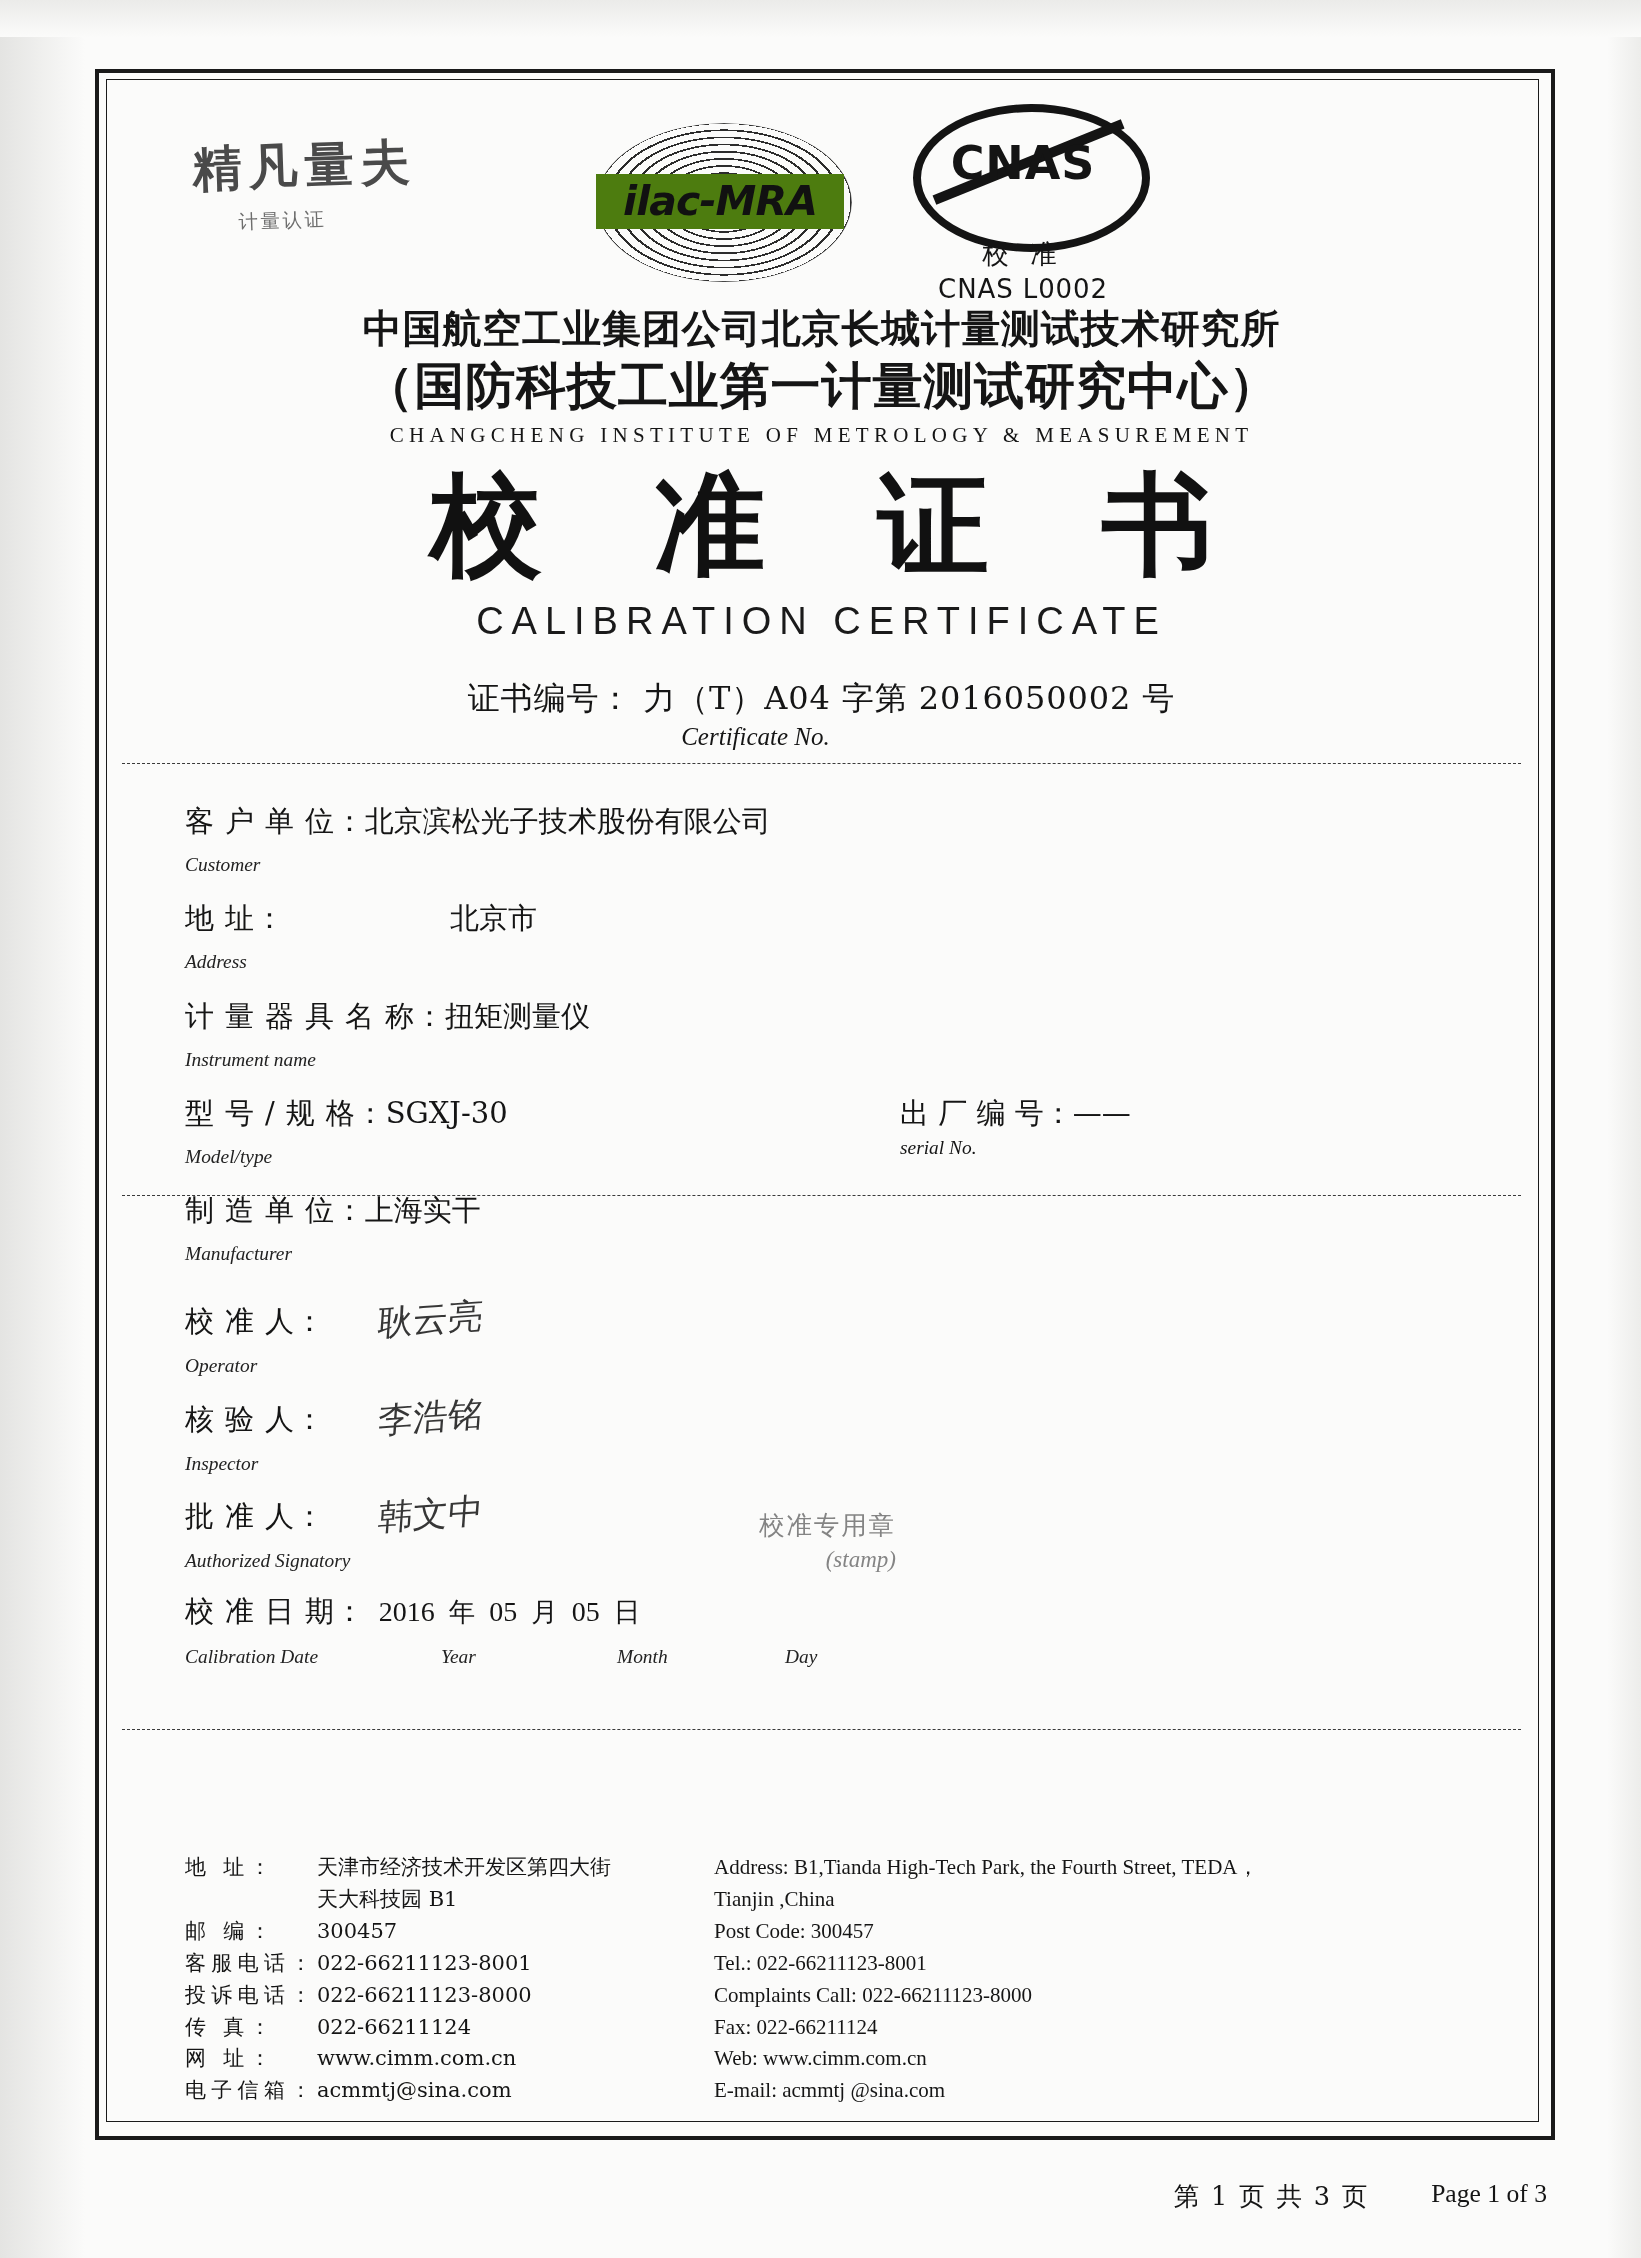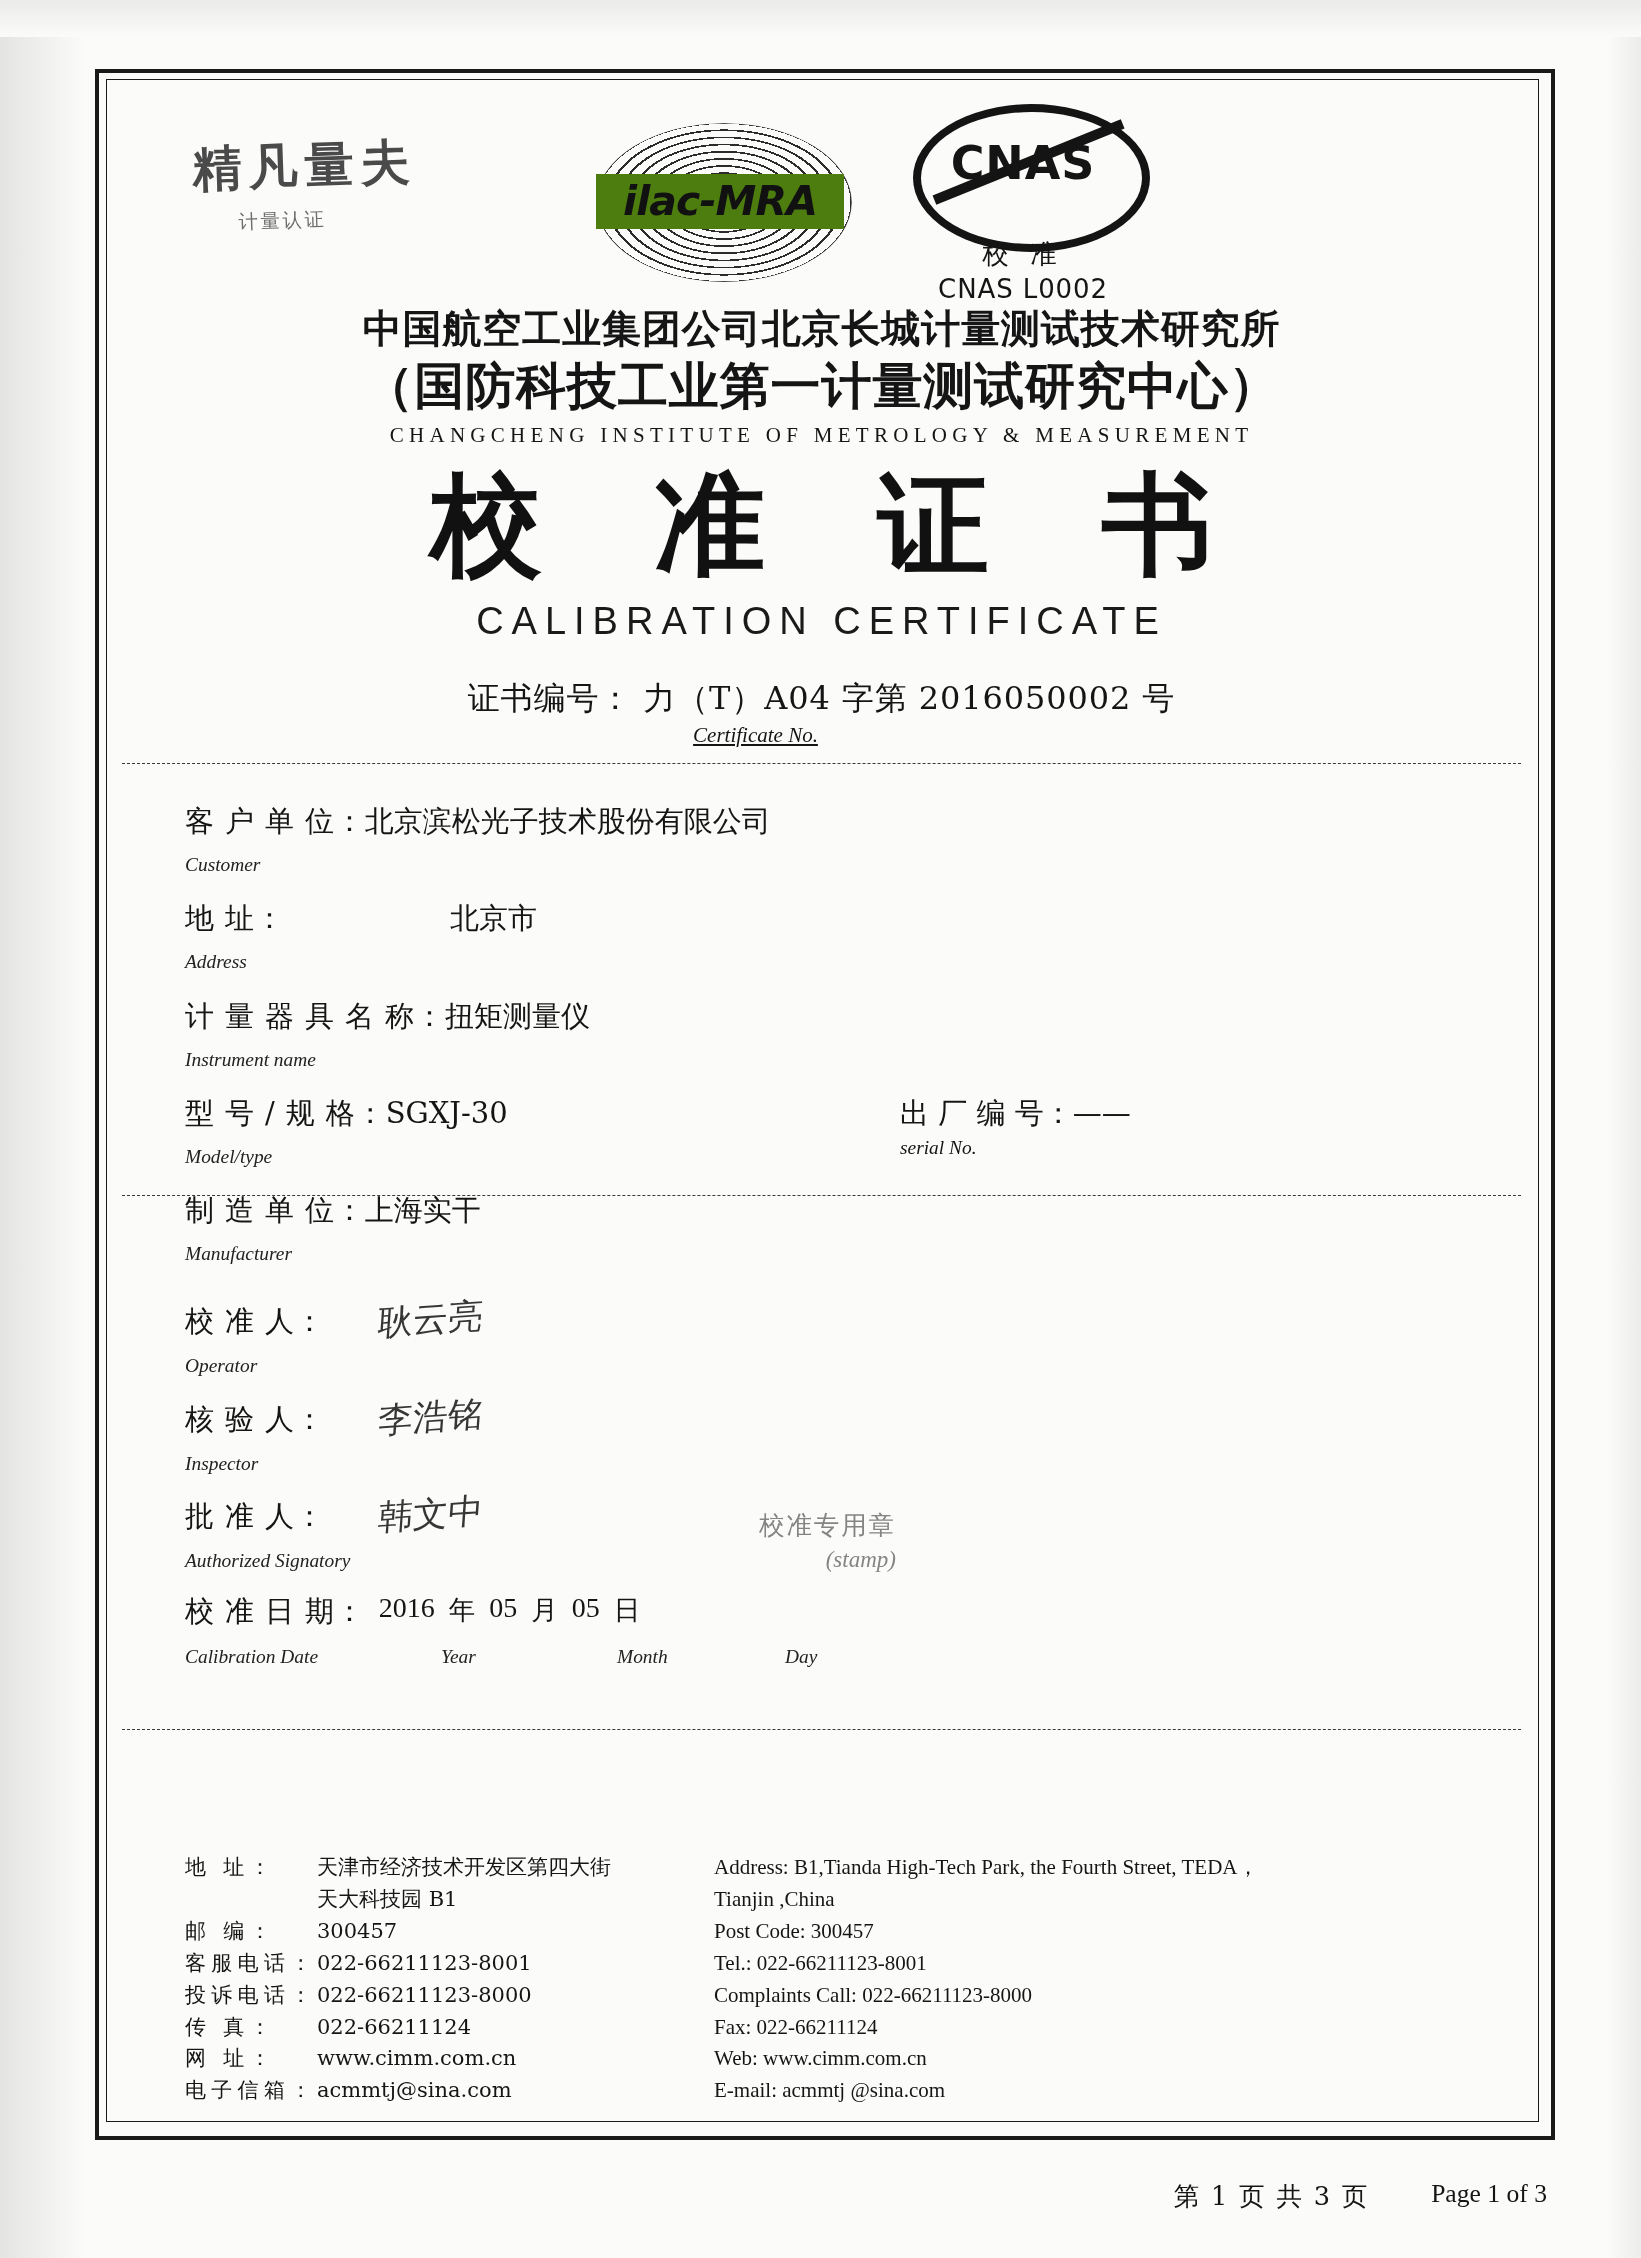--- a/index.html
+++ b/index.html
@@ -253,10 +253,9 @@
   #certno .en {
     font-family: "Liberation Serif", serif;
     font-style: italic;
-    font-size: 21px;
+    font-size: 25px;
     margin-top: 1.8px;
     margin-right: 132px;
-    text-decoration: underline;
   }
 
   

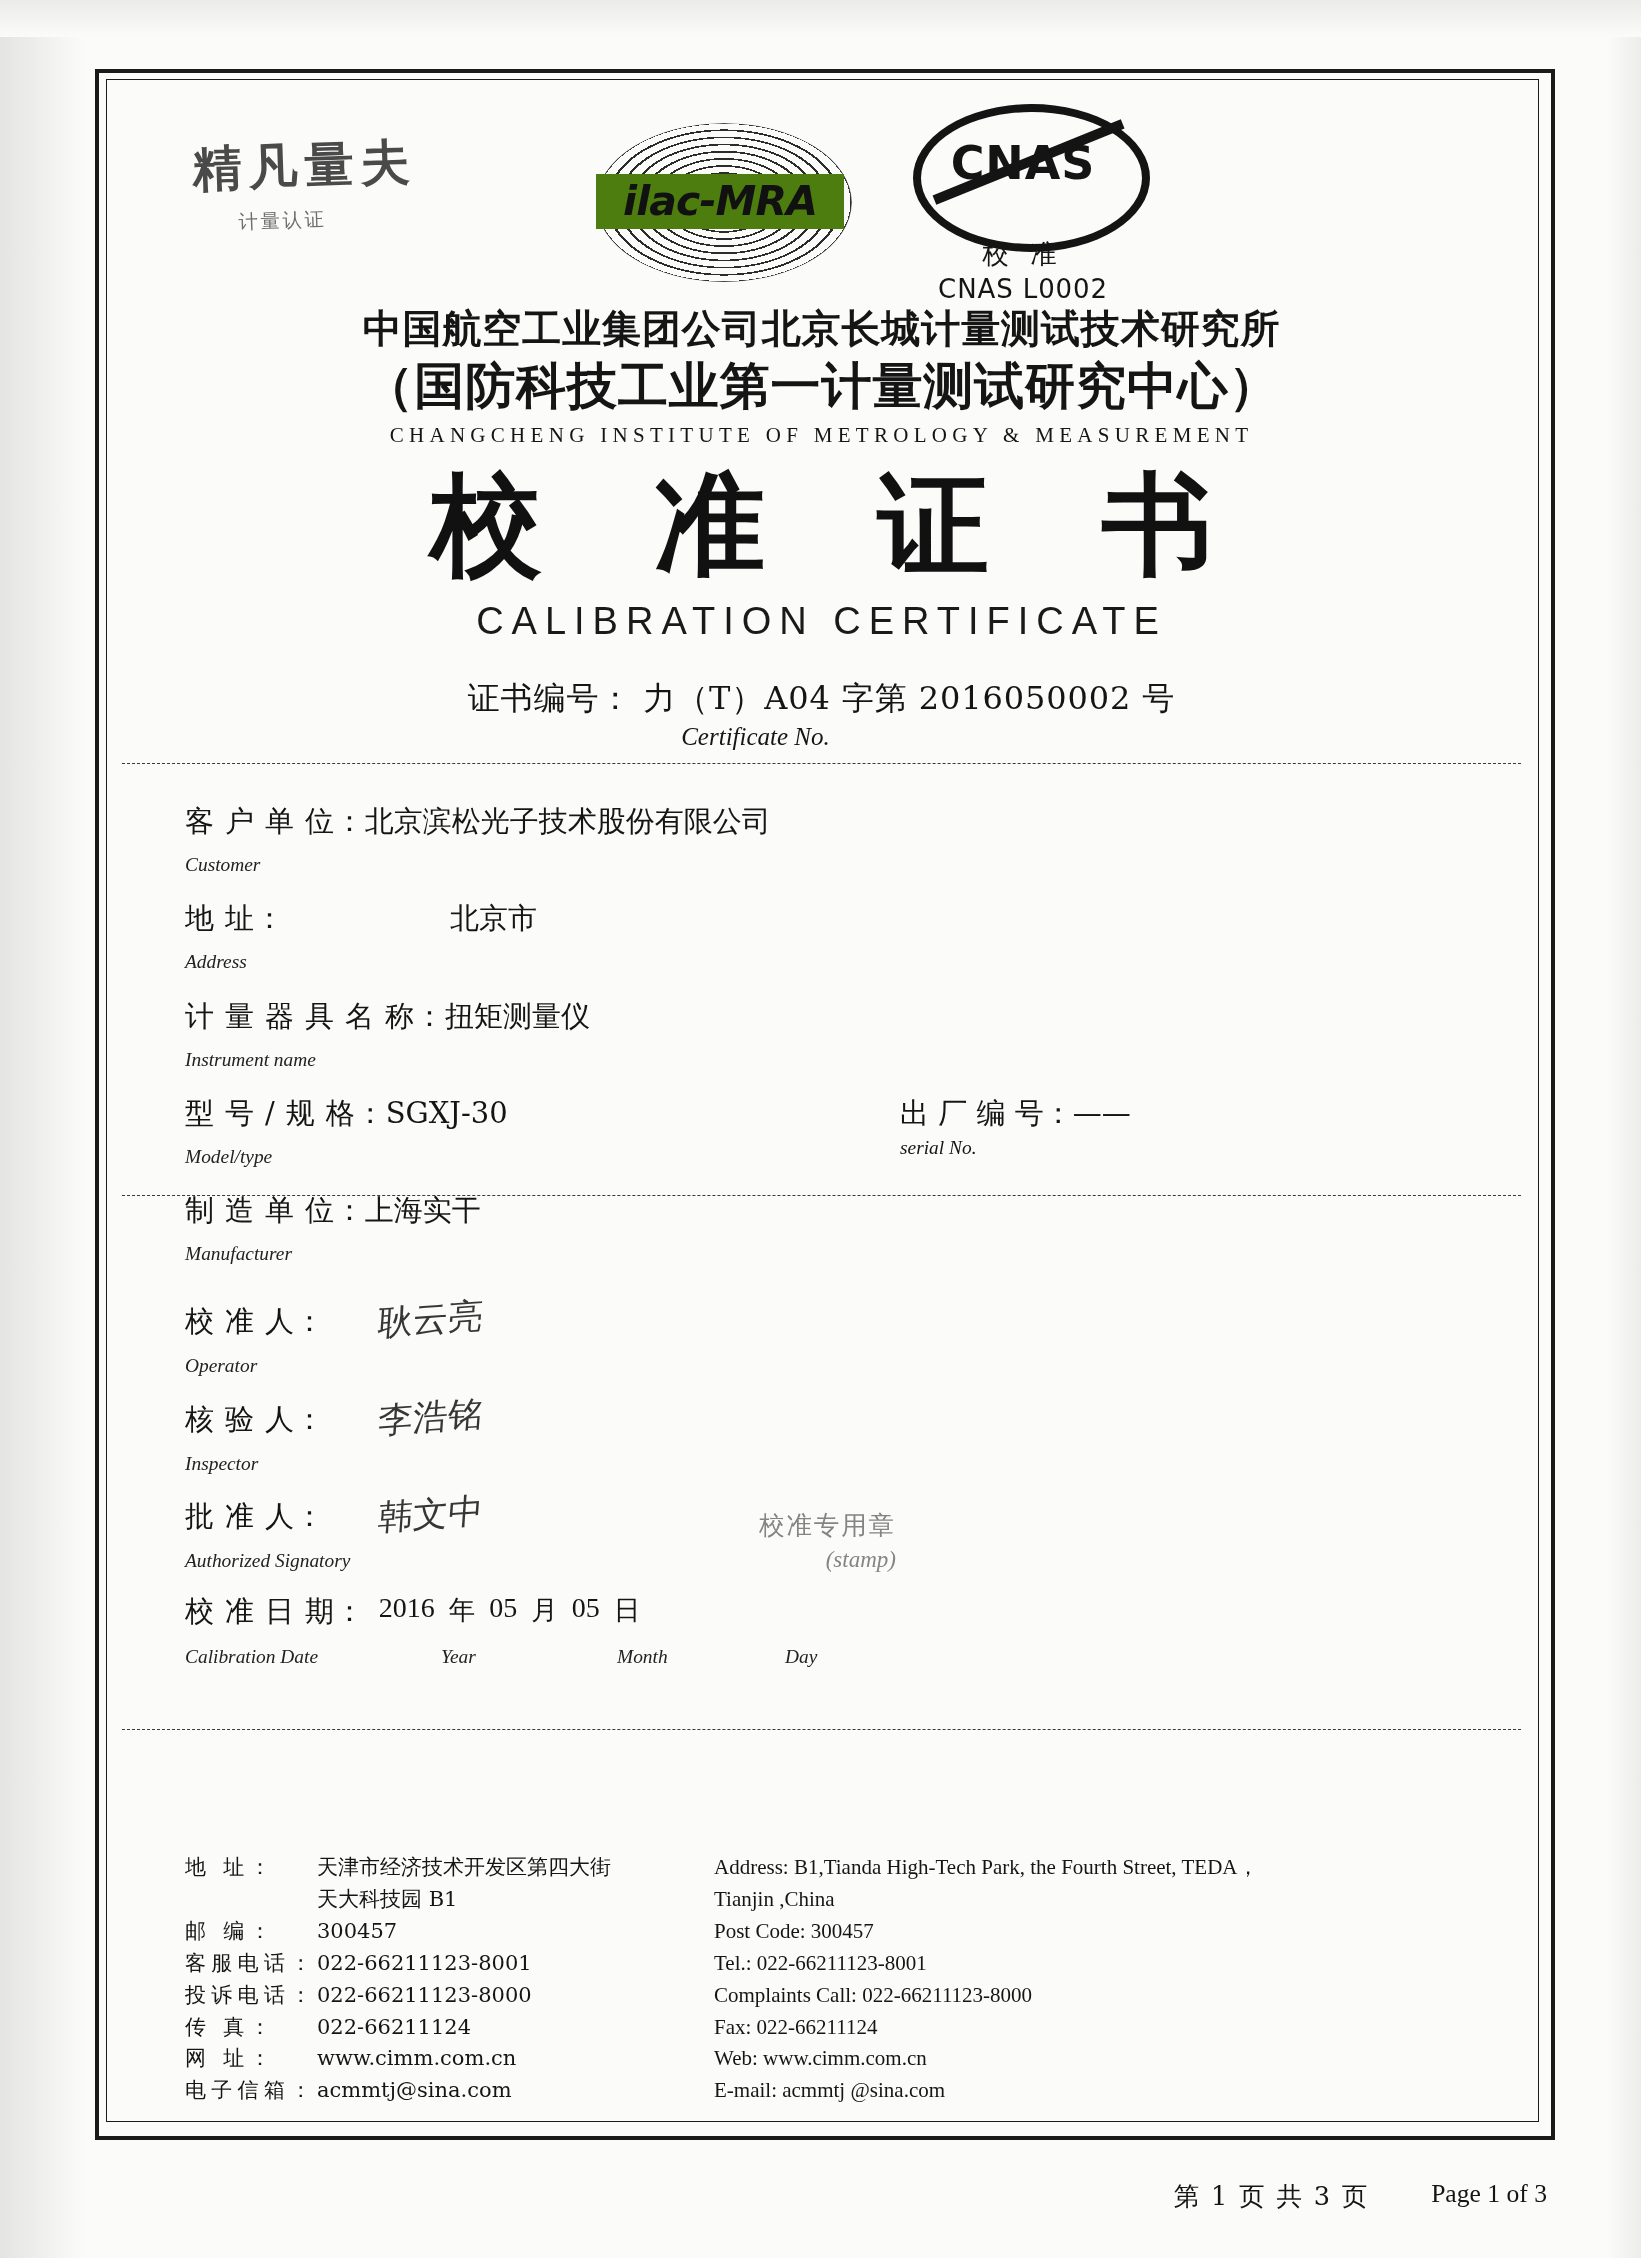--- a/index.html
+++ b/index.html
@@ -337,7 +337,7 @@
   }
 
   
-  #f-caldate .dt { display: flex; align-items: flex-start; }
+  #f-caldate .dt { display: flex; align-items: center; }
   #f-caldate .num {
     font-family: "Liberation Serif", serif;
     font-size: 28px;

